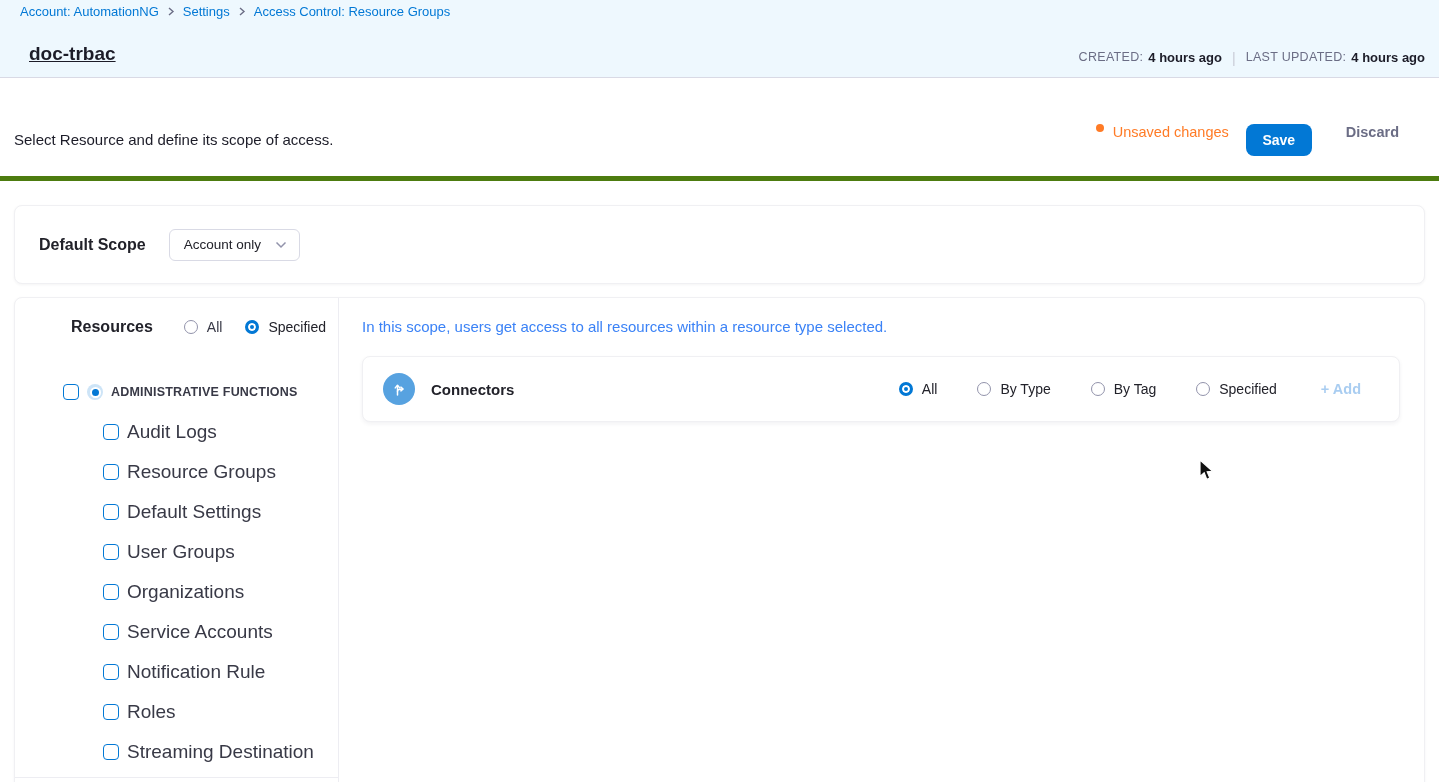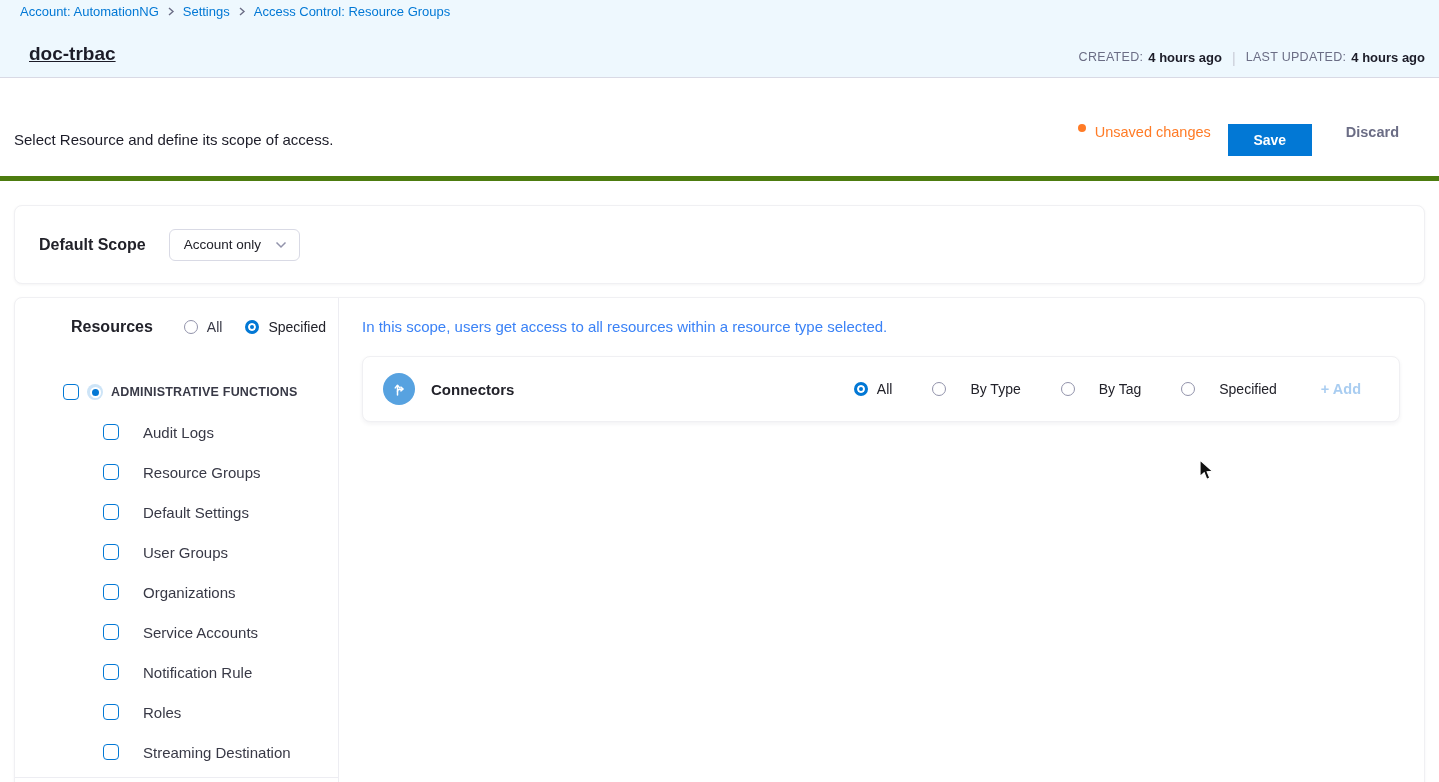--- a/index.html
+++ b/index.html
@@ -40,8 +40,8 @@
   .unsaved-dot { width:8px; height:8px; border-radius:50%; background:#ff7b26; margin-right:9px; }
   .unsaved-text { color:#ff7b26; font-size:14.5px; }
   .save-btn {
-    margin-left:17px; width:84px; height:32px; background:#0278d5; color:#fff;
-    border:none; border-radius:0; font-size:14px; font-weight:700;
+    margin-left:17px; width:66px; height:32px; background:#0278d5; color:#fff;
+    border:none; border-radius:8px; font-size:14px; font-weight:700;
     font-family:inherit; cursor:pointer;
   }
   .discard-btn {

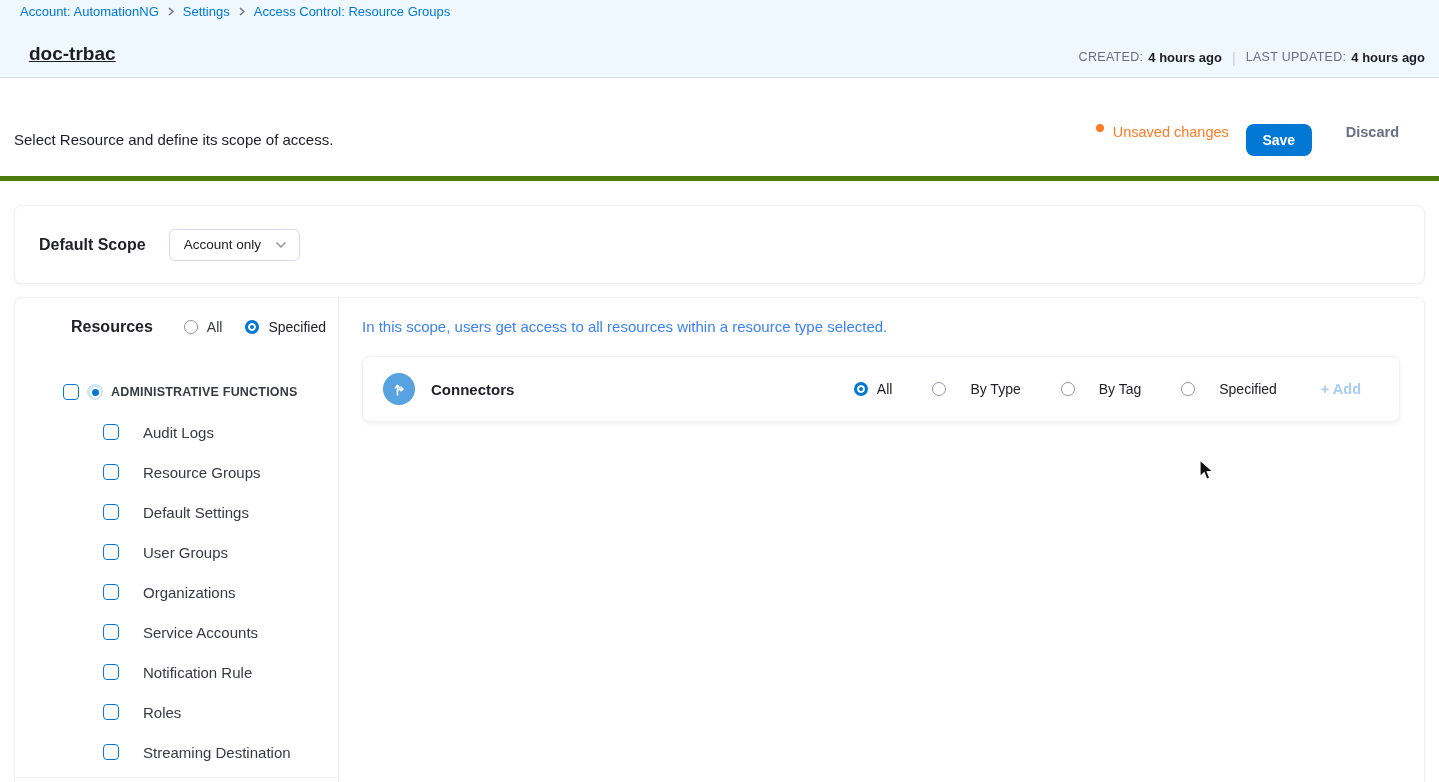--- a/index.html
+++ b/index.html
@@ -118,7 +118,7 @@
   .connector-label { margin-left:16px; font-size:15px; font-weight:600; color:#22222a; }
   .connector-options { margin-left:auto; display:flex; align-items:center; }
   .conn-opt { display:flex; align-items:center; }
-  .conn-opt + .conn-opt { margin-left:40px;gap:15px; }
+  .conn-opt + .conn-opt { margin-left:40px; }
   .conn-opt .radio-label { color:#22222a; }
   .add-link { margin-left:44px; font-size:14.5px; font-weight:600; color:#a9cdf1; cursor:pointer; }
 

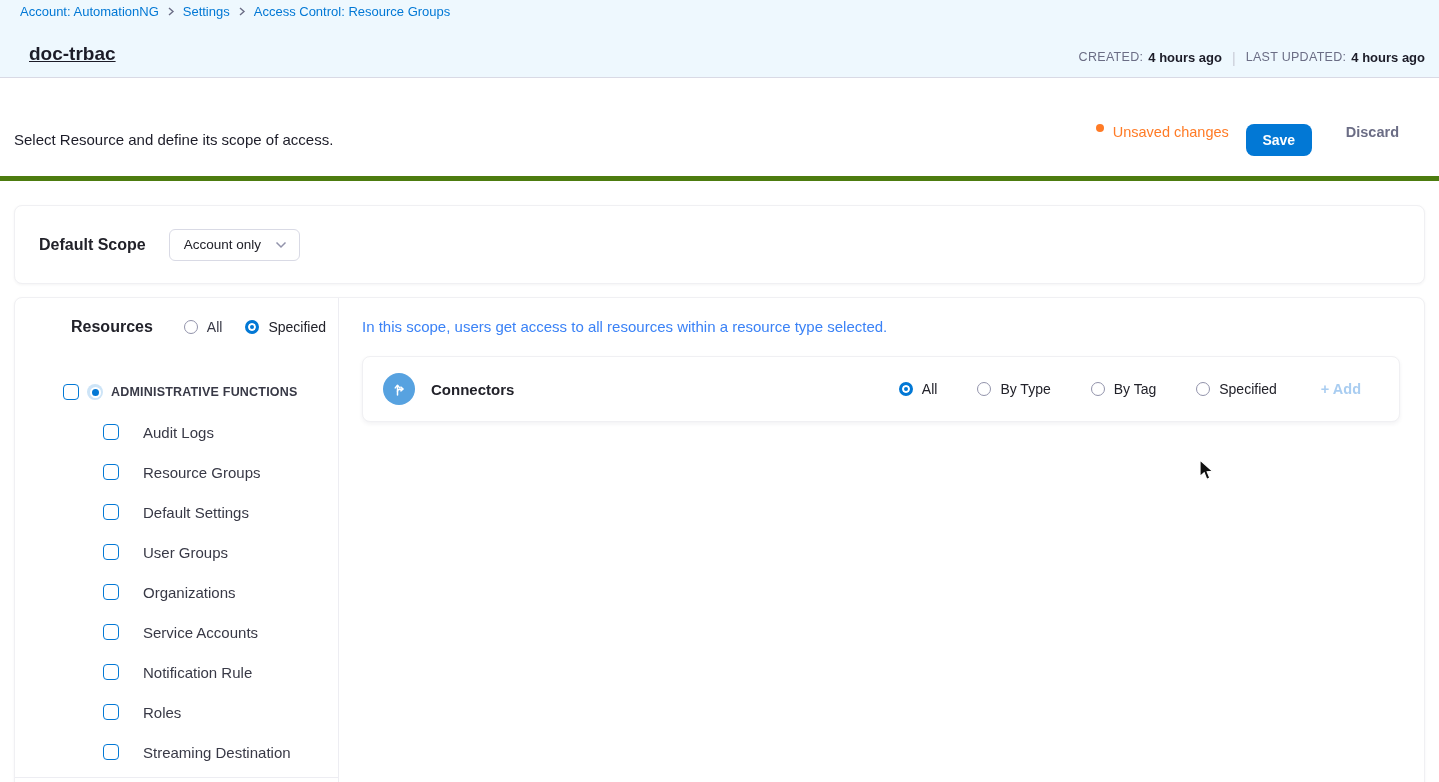--- a/index.html
+++ b/index.html
@@ -99,7 +99,7 @@
     content:""; width:7px; height:7px; border-radius:50%; background:#0278d5; border:2px solid #fff;
   }
   .group-label { margin-left:8px; font-size:12.5px; font-weight:700; color:#383946; letter-spacing:0.2px; }
-  .child-label { margin-left:24px; font-size:15px; color:#383946;text-align:right; }
+  .child-label { margin-left:8px; font-size:19px; color:#383946;text-align:right; }
 
   
   .main-panel { position:absolute; top:0; left:324px; right:0; bottom:0; }

